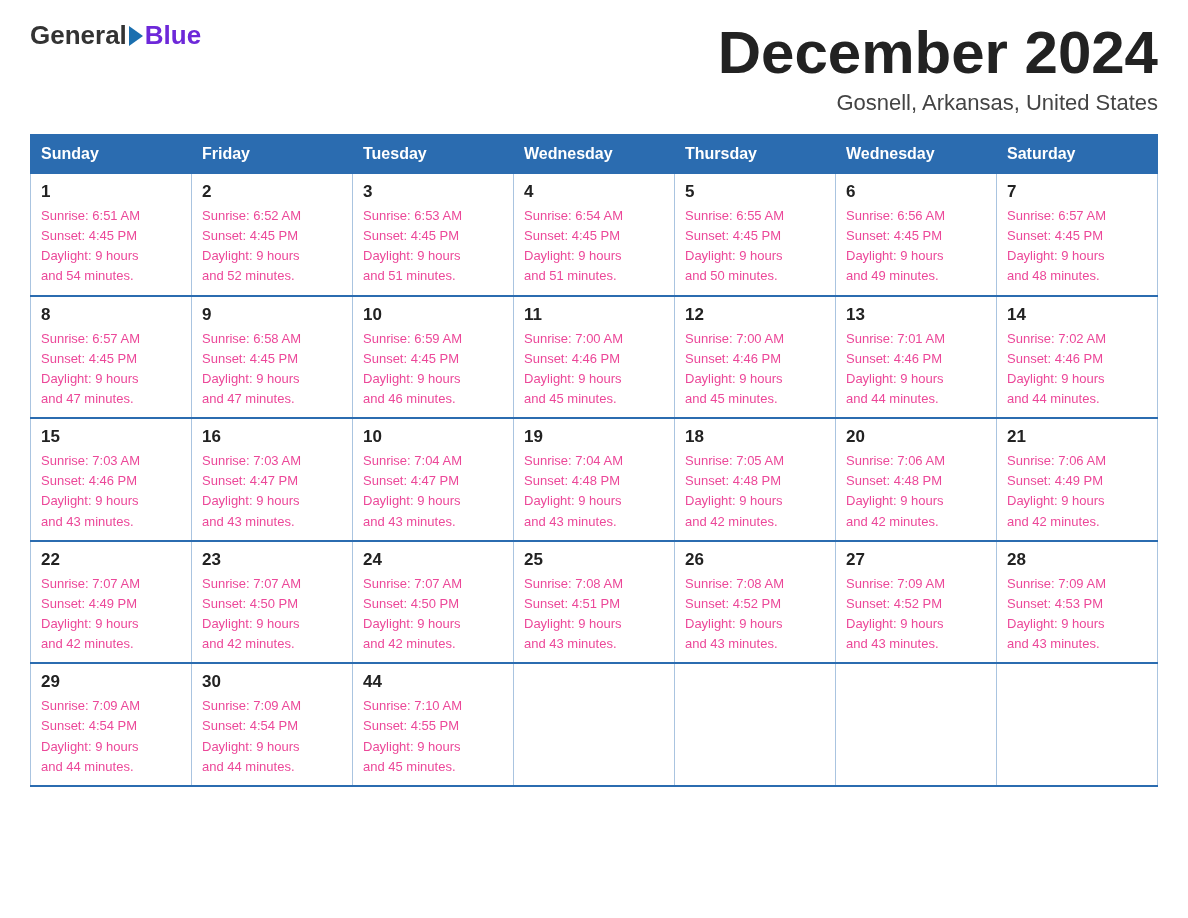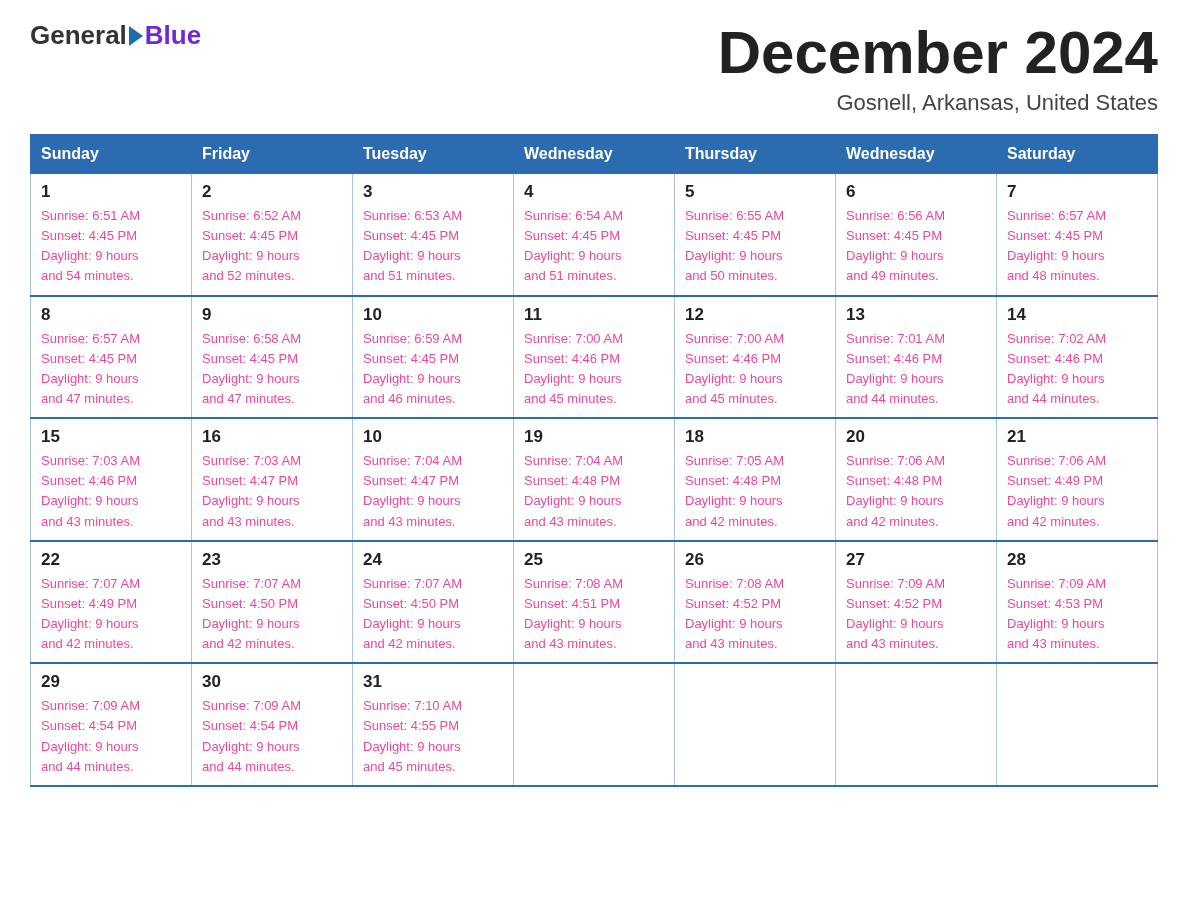--- a/index.html
+++ b/index.html
@@ -409,7 +409,7 @@
         </div>
       </td>
         <td>
-        <div class="day-number">31</div>
+        <div class="day-number">44</div>
         <div class="day-info">
           Sunrise: 7:10 AM<br>
           Sunset: 4:55 PM<br>

